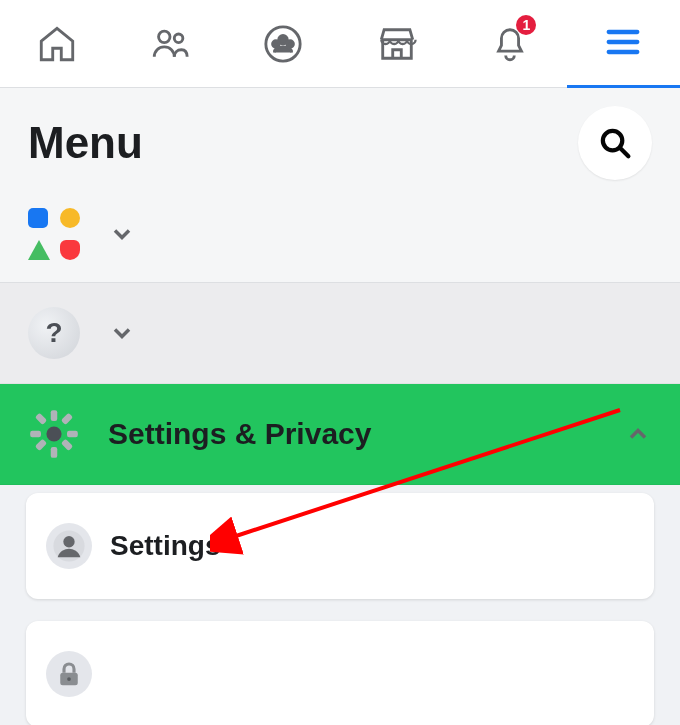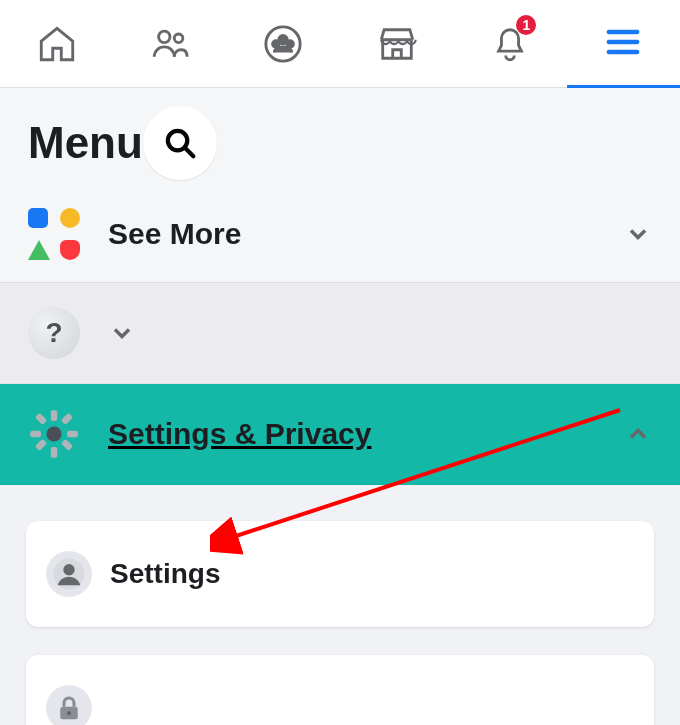--- a/index.html
+++ b/index.html
@@ -51,6 +51,7 @@
     .page-header {
       display: flex;
       align-items: center;
+      justify-content: space-between;
       padding: 18px 28px 14px 28px;
       background: #f5f6f7;
     }

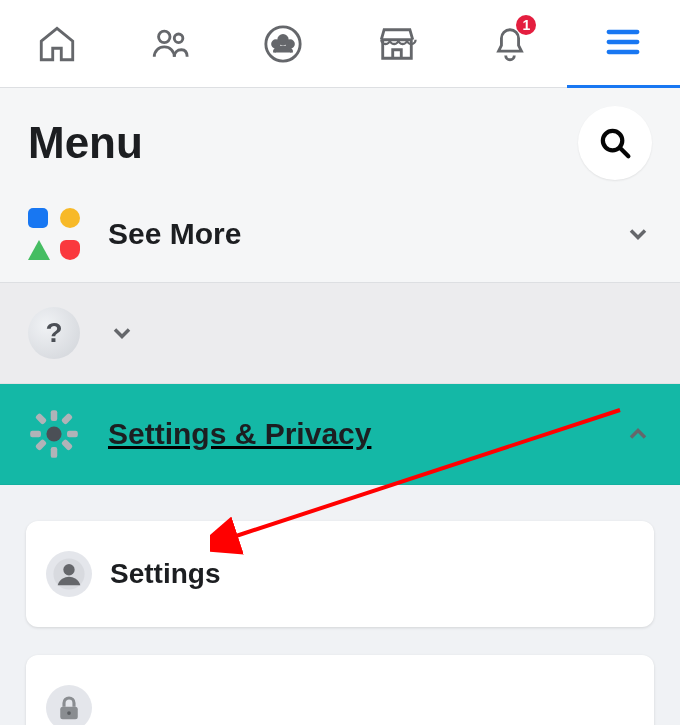--- a/index.html
+++ b/index.html
@@ -218,7 +218,6 @@
         <div class="sq c"></div>
     </div>
   </div>
-  <div class="label">See More</div>
   <svg class="chev" viewBox="0 0 24 24" fill="none" stroke="#65676b" stroke-width="3">
       <polyline points="6 9 12 15 18 9"></polyline>
     </svg>

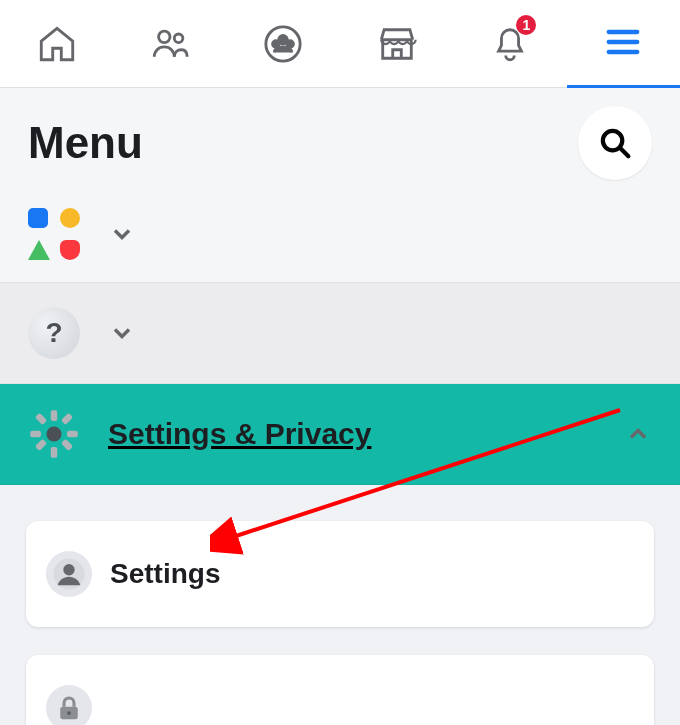--- a/index.html
+++ b/index.html
@@ -232,7 +232,7 @@
     </svg>
 </div>
 
-<div class="menu-row section" style="background:#14b8a6;text-decoration:underline;">
+<div class="menu-row section" style="background:#22c55e;">
   <div class="icon-box">
     <svg viewBox="0 0 48 48" width="52" height="52">
       <circle cx="24" cy="24" r="7" fill="#4b4f56"></circle>

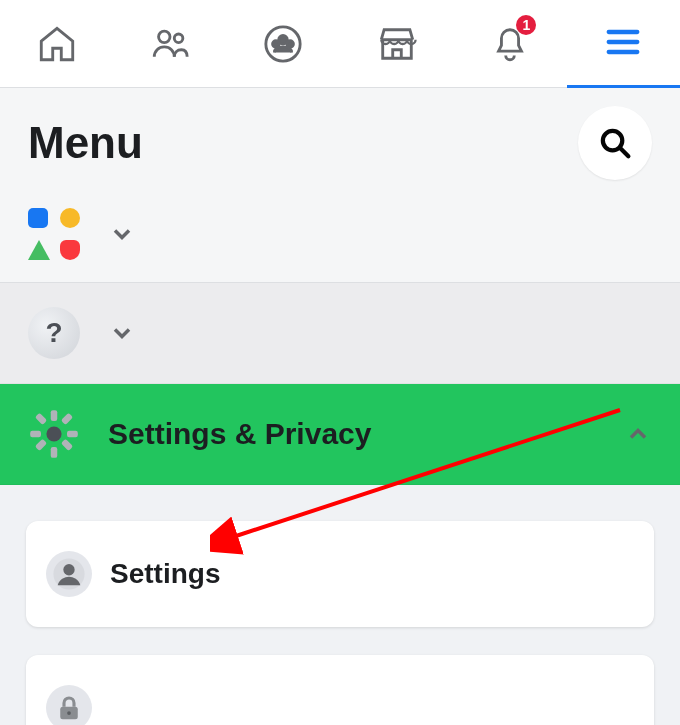--- a/index.html
+++ b/index.html
@@ -129,7 +129,6 @@
       align-items:center;
       margin-bottom: 22px;
       cursor:pointer;
-      margin-top:28px;
     }
     .card .icon-box {
       width: 46px; height:46px; display:flex; align-items:center; justify-content:center;

